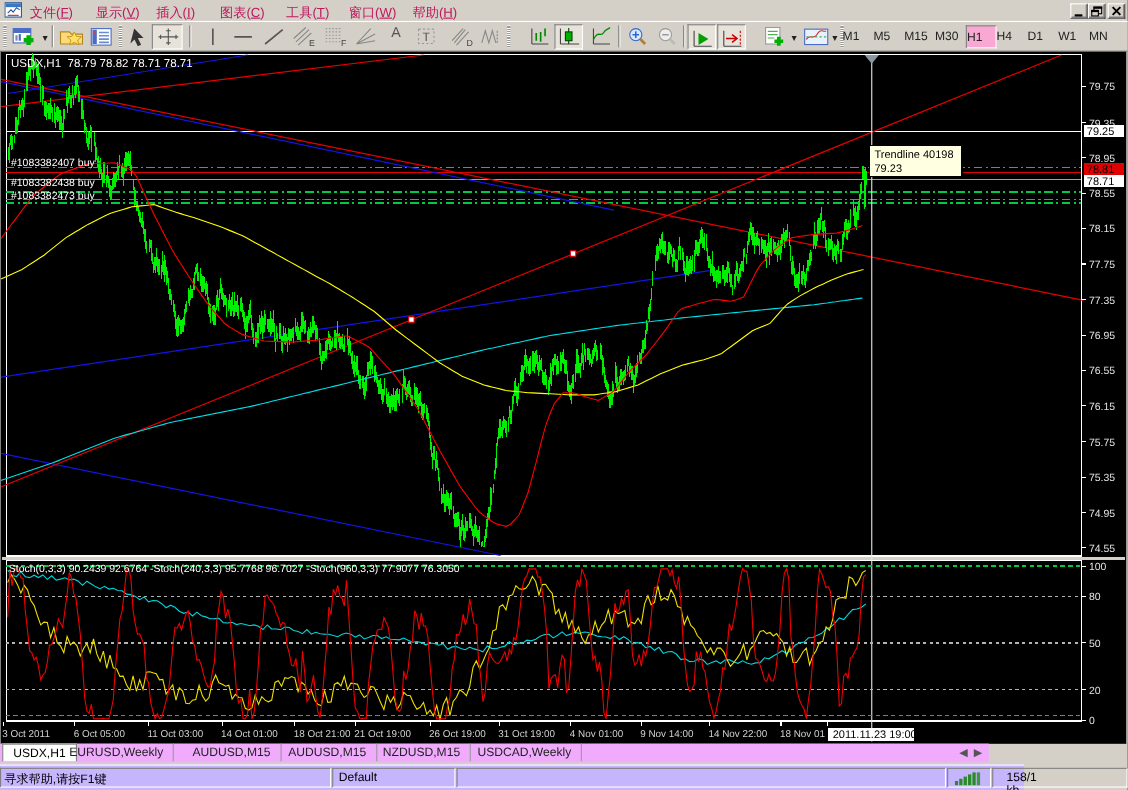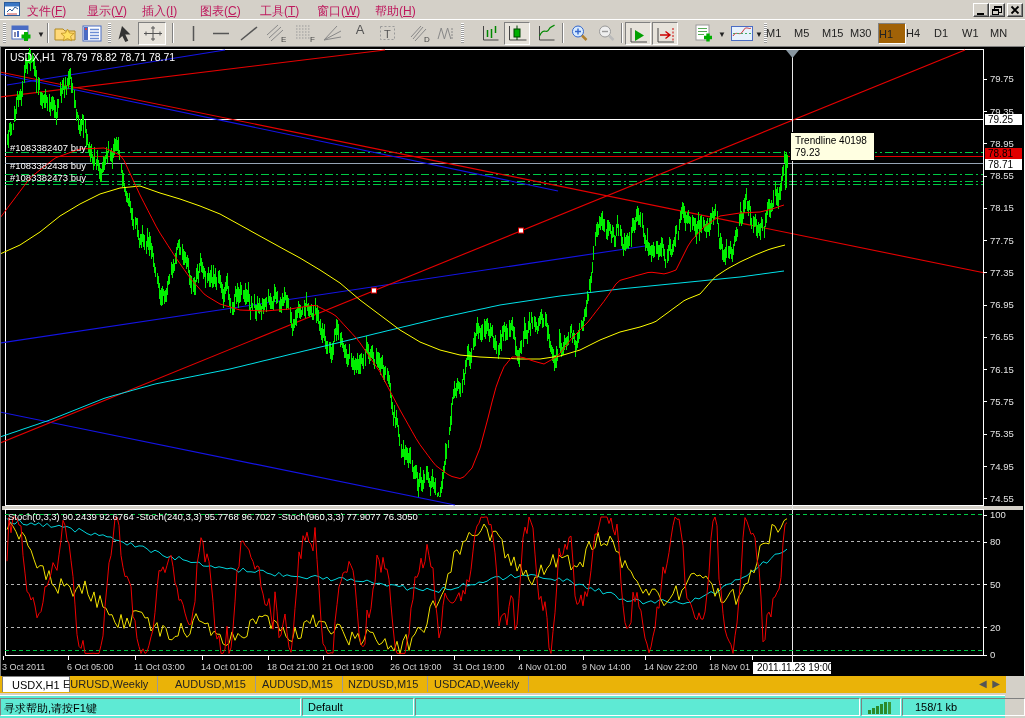--- a/index.html
+++ b/index.html
@@ -176,7 +176,7 @@
  <span class="tf" style="left:794px">M5</span>
  <span class="tf" style="left:822px">M15</span>
  <span class="tf" style="left:850px">M30</span>
- <span class="tf pressed" style="left:878px;background:#a16207">H1</span>
+ <span class="tf pressed" style="left:878px;background:#f9a8d4">H1</span>
  <span class="tf" style="left:906px">H4</span>
  <span class="tf" style="left:934px">D1</span>
  <span class="tf" style="left:962px">W1</span>

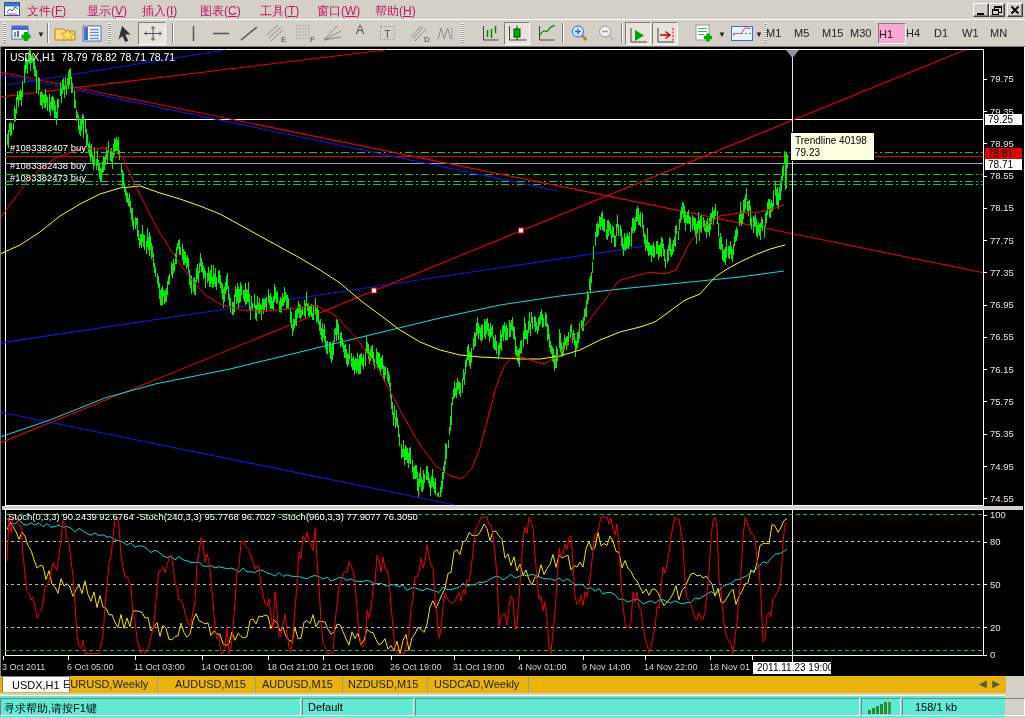--- a/index.html
+++ b/index.html
@@ -17,7 +17,7 @@
  text-align:center}
 .wbtn svg{display:block;margin:0 auto}
 #chart{position:absolute;left:0;top:47px;width:1025px;height:629px;background:#000;border-left:1px solid #808080;border-right:1px solid #fff}
-#tabbar{position:absolute;left:0;top:676px;width:1006px;height:17px;background:#eab308;font-size:11px}
+#tabbar{position:absolute;left:0;top:676px;width:899px;height:17px;background:#f0abfc;font-size:11px}
 .tab{position:absolute;top:0;height:16px;line-height:16px;color:#222;padding:0 9px;border-right:1px solid #999}
 #status{position:absolute;left:0;top:695px;width:1005px;height:23px;background:#5eead4;font-size:11px;color:#000;border-top:1px solid #fff}
 .sp{position:absolute;top:2px;height:18px;border:1px solid;border-color:#808080 #fff #fff #808080;padding:1px 4px}

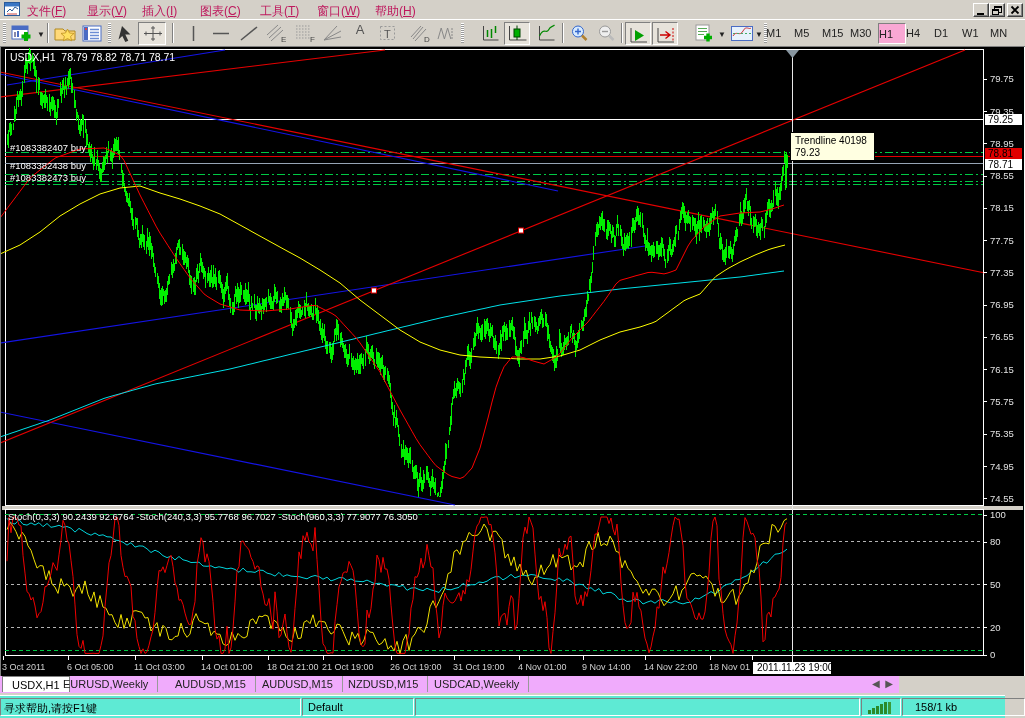--- a/index.html
+++ b/index.html
@@ -19,7 +19,7 @@
 #chart{position:absolute;left:0;top:47px;width:1025px;height:629px;background:#000;border-left:1px solid #808080;border-right:1px solid #fff}
 #tabbar{position:absolute;left:0;top:676px;width:899px;height:17px;background:#f0abfc;font-size:11px}
 .tab{position:absolute;top:0;height:16px;line-height:16px;color:#222;padding:0 9px;border-right:1px solid #999}
-#status{position:absolute;left:0;top:695px;width:1005px;height:23px;background:#5eead4;font-size:11px;color:#000;border-top:1px solid #fff}
+#status{position:absolute;left:0;top:695px;width:931px;height:23px;background:#c4b5fd;font-size:11px;color:#000;border-top:1px solid #fff}
 .sp{position:absolute;top:2px;height:18px;border:1px solid;border-color:#808080 #fff #fff #808080;padding:1px 4px}
 .ax{fill:#e2e2e2;font-size:9.5px;font-family:"Liberation Sans",sans-serif}
 .tx{fill:#d0d0d0;font-size:9px;font-family:"Liberation Sans",sans-serif}

